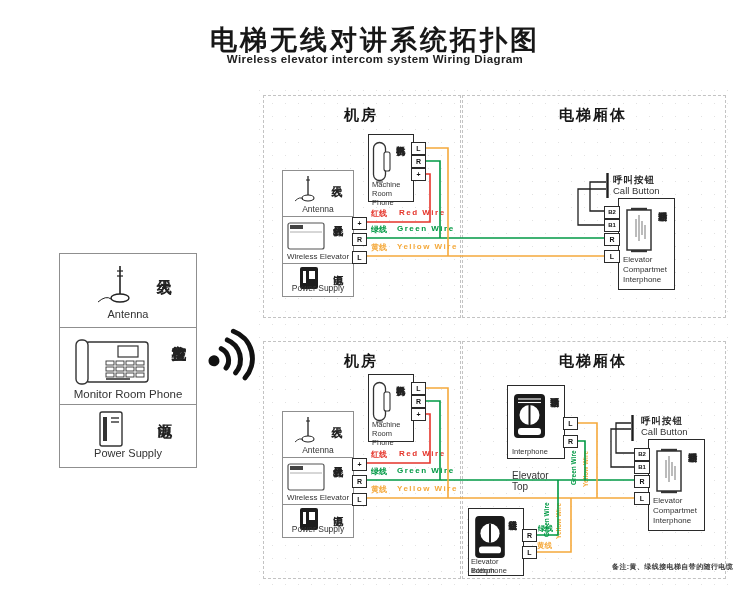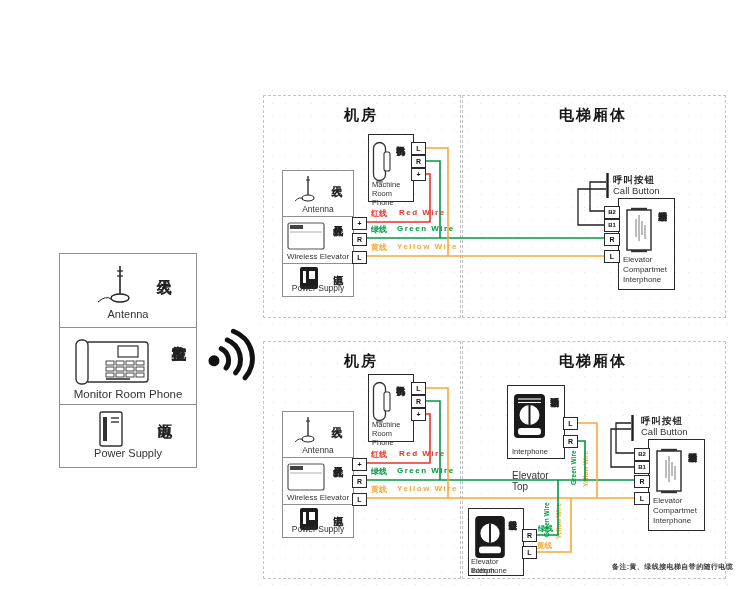--- a/index.html
+++ b/index.html
@@ -33,6 +33,7 @@
 
   <div class="dots"></div>
 
+  <div class="abs center" style="left:0;top:22px;width:750px;font-size:27px;font-weight:900;letter-spacing:3px;color:#171717;">电梯无线对讲系统拓扑图</div>
 
 
   <div class="gbox" style="left:59px;top:253px;width:136px;height:213px;">

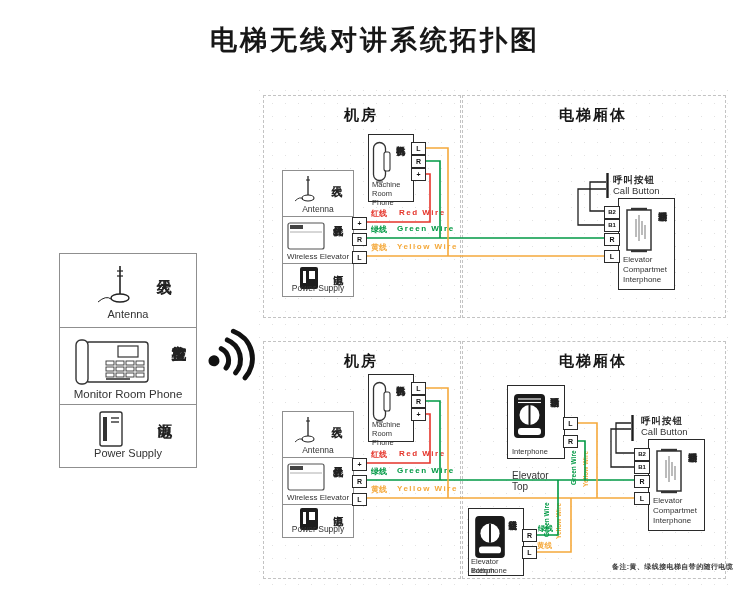--- a/index.html
+++ b/index.html
@@ -34,6 +34,7 @@
   <div class="dots"></div>
 
   <div class="abs center" style="left:0;top:22px;width:750px;font-size:27px;font-weight:900;letter-spacing:3px;color:#171717;">电梯无线对讲系统拓扑图</div>
+  <div class="abs center" style="left:0;top:53px;width:750px;font-size:11.5px;font-weight:bold;letter-spacing:0.4px;color:#222;">Wireless elevator intercom system Wiring Diagram</div>
 
 
   <div class="gbox" style="left:59px;top:253px;width:136px;height:213px;">

